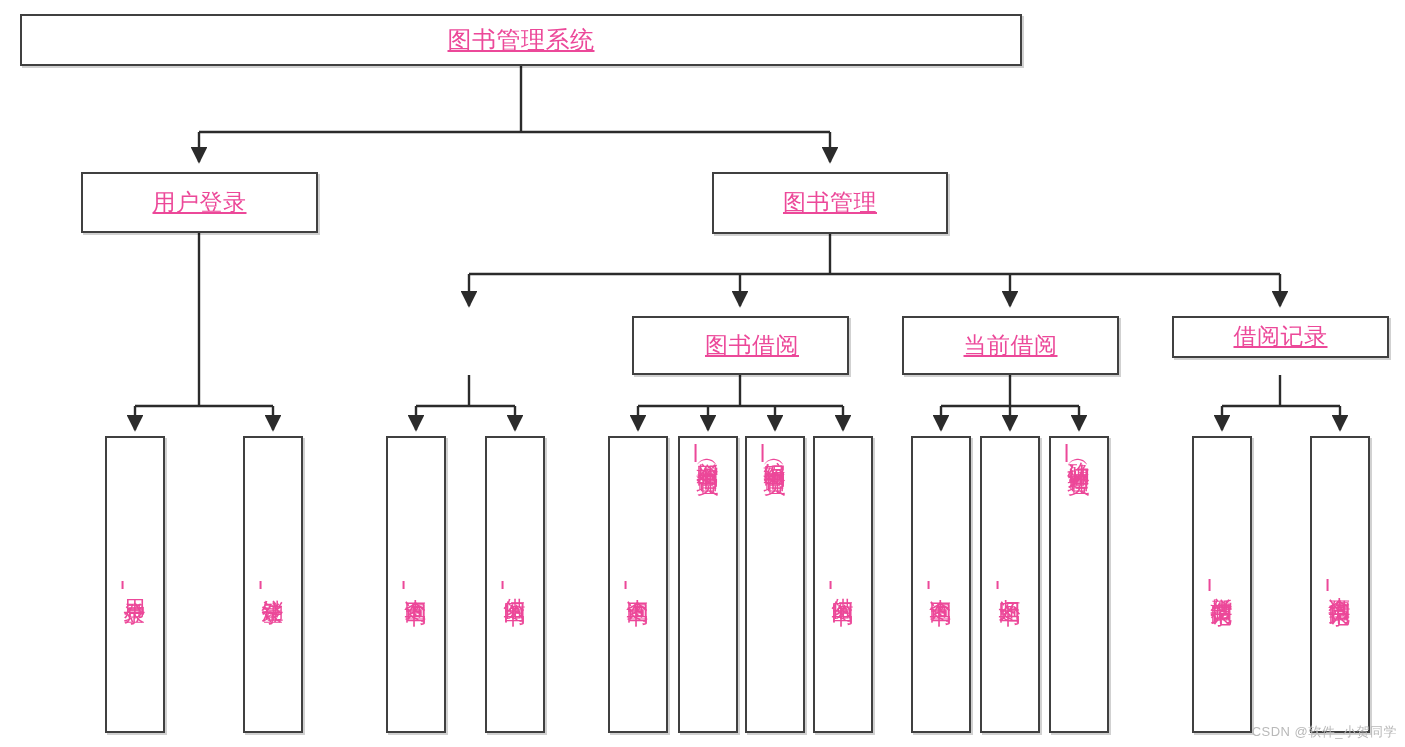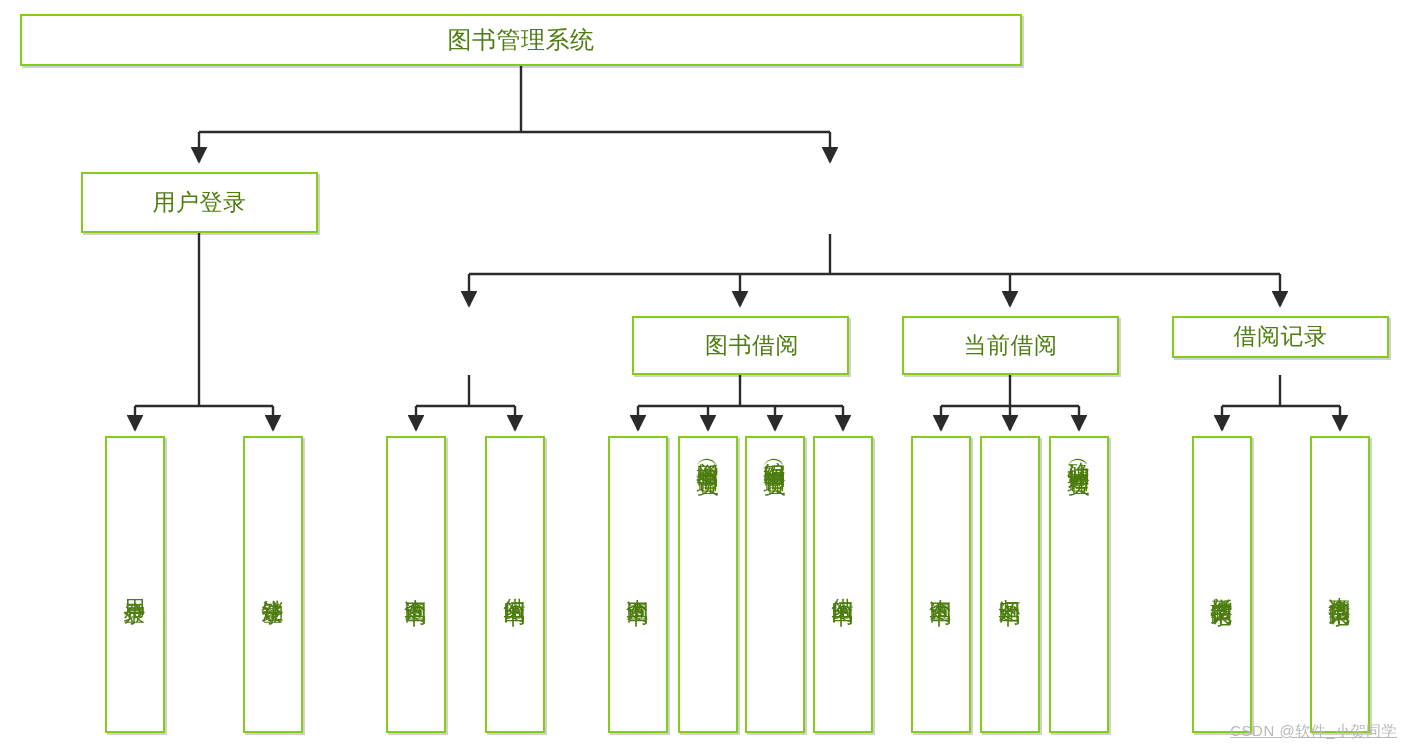--- a/index.html
+++ b/index.html
@@ -28,13 +28,14 @@
   .node {
     position: absolute;
     box-sizing: border-box;
-    border: 2px solid #84cc16;
+    border: 2px solid #404040;
     background: #ffffff;
     display: flex;
     align-items: center;
     justify-content: center;
-    color: #4d7c0f;
+    color: #ec4899;
     box-shadow: 2px 2px 0 rgba(0,0,0,0.18);
+    text-decoration: underline;
   }
   .node .lbl {
     text-align: center;

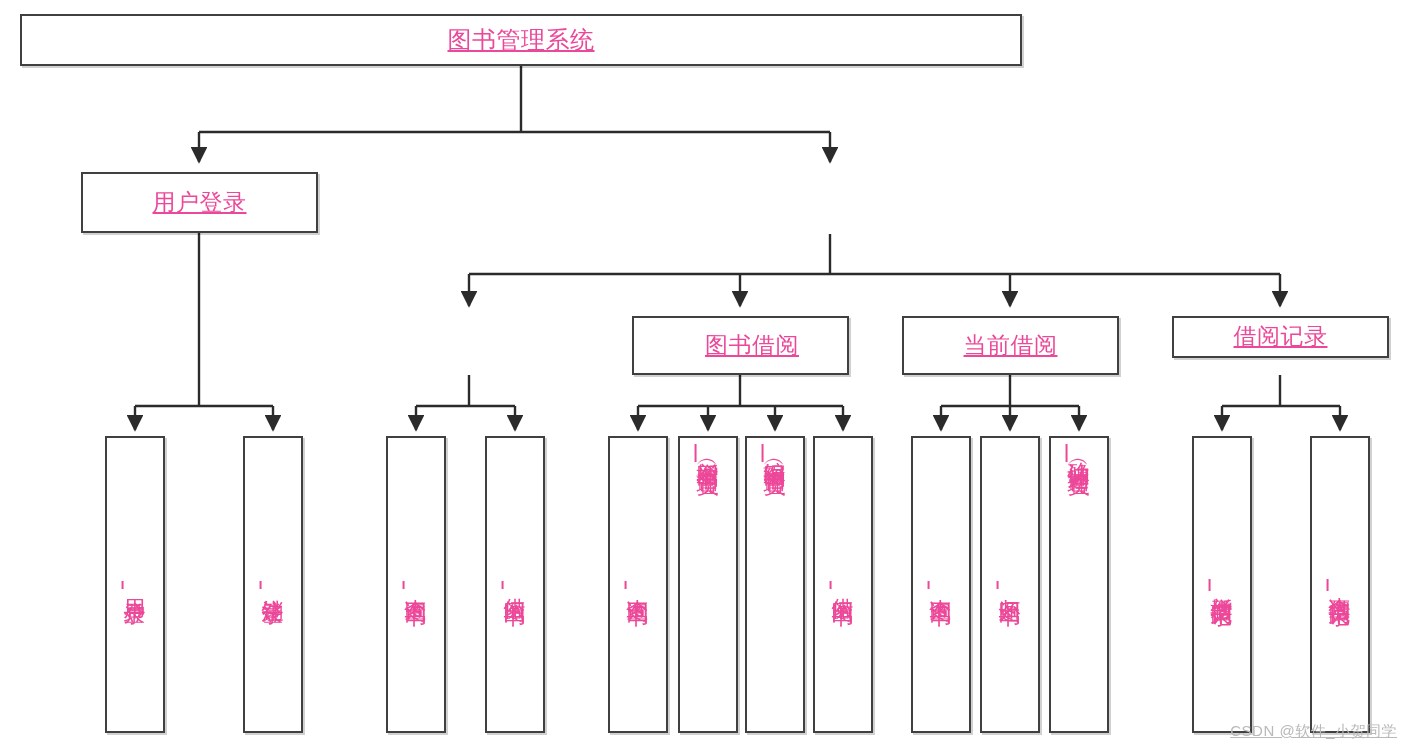--- a/index.html
+++ b/index.html
@@ -140,6 +140,9 @@
   <div class="node h" style="left:81px; top:172px; width:237px; height:61px;">
     <span class="lbl">用户登录</span>
   </div>
+  <div class="node h" style="left:712px; top:172px; width:236px; height:62px;">
+    <span class="lbl">图书管理</span>
+  </div>
 
   <div class="node h" style="left:632px; top:316px; width:217px; height:59px;padding-left:23px;">
     <span class="lbl">图书借阅</span>

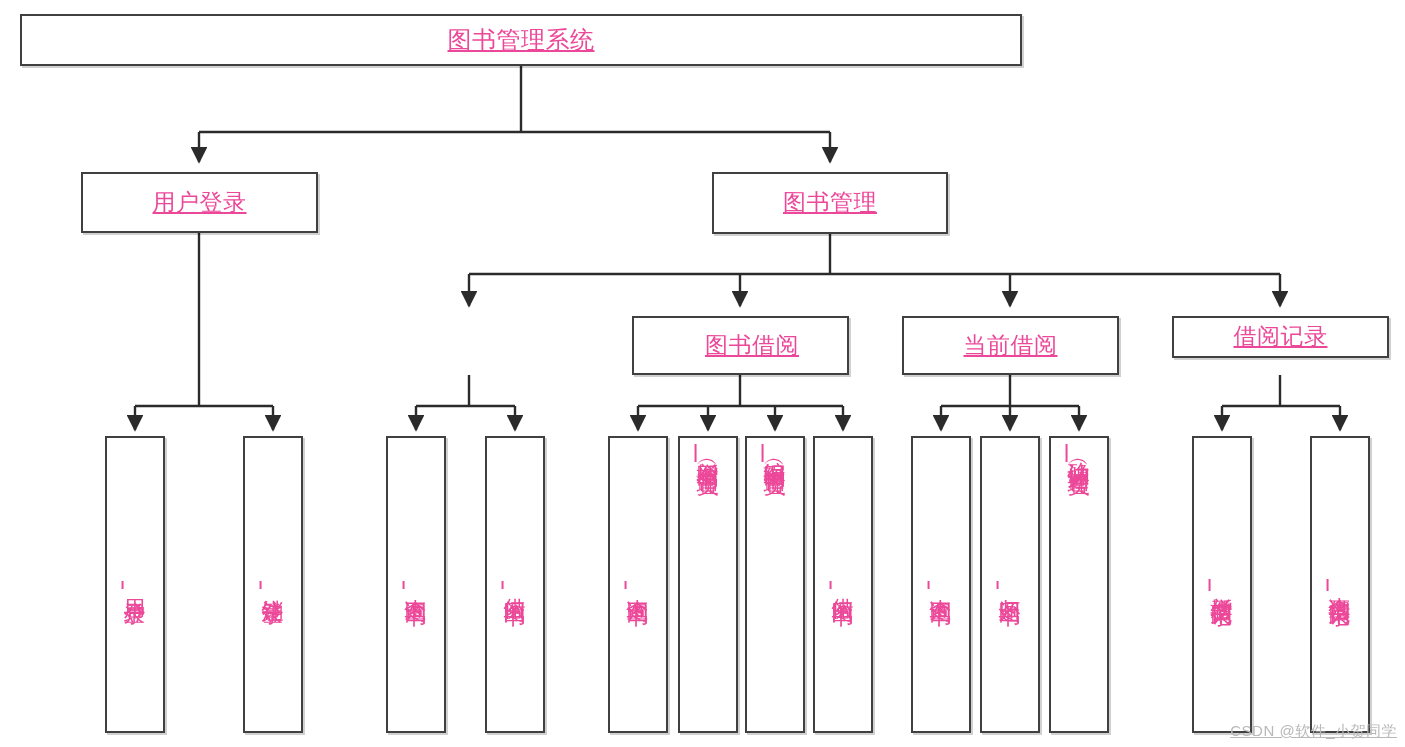--- a/index.html
+++ b/index.html
@@ -70,12 +70,11 @@
     position: absolute;
     right: 8px;
     bottom: 6px;
-    font-size: 15px;
+    font-size: 13px;
     color: #b9b9b9;
     letter-spacing: 0.5px;
     white-space: nowrap;
     user-select: none;
-    text-decoration: underline;
   }
 </style>
 </head>

